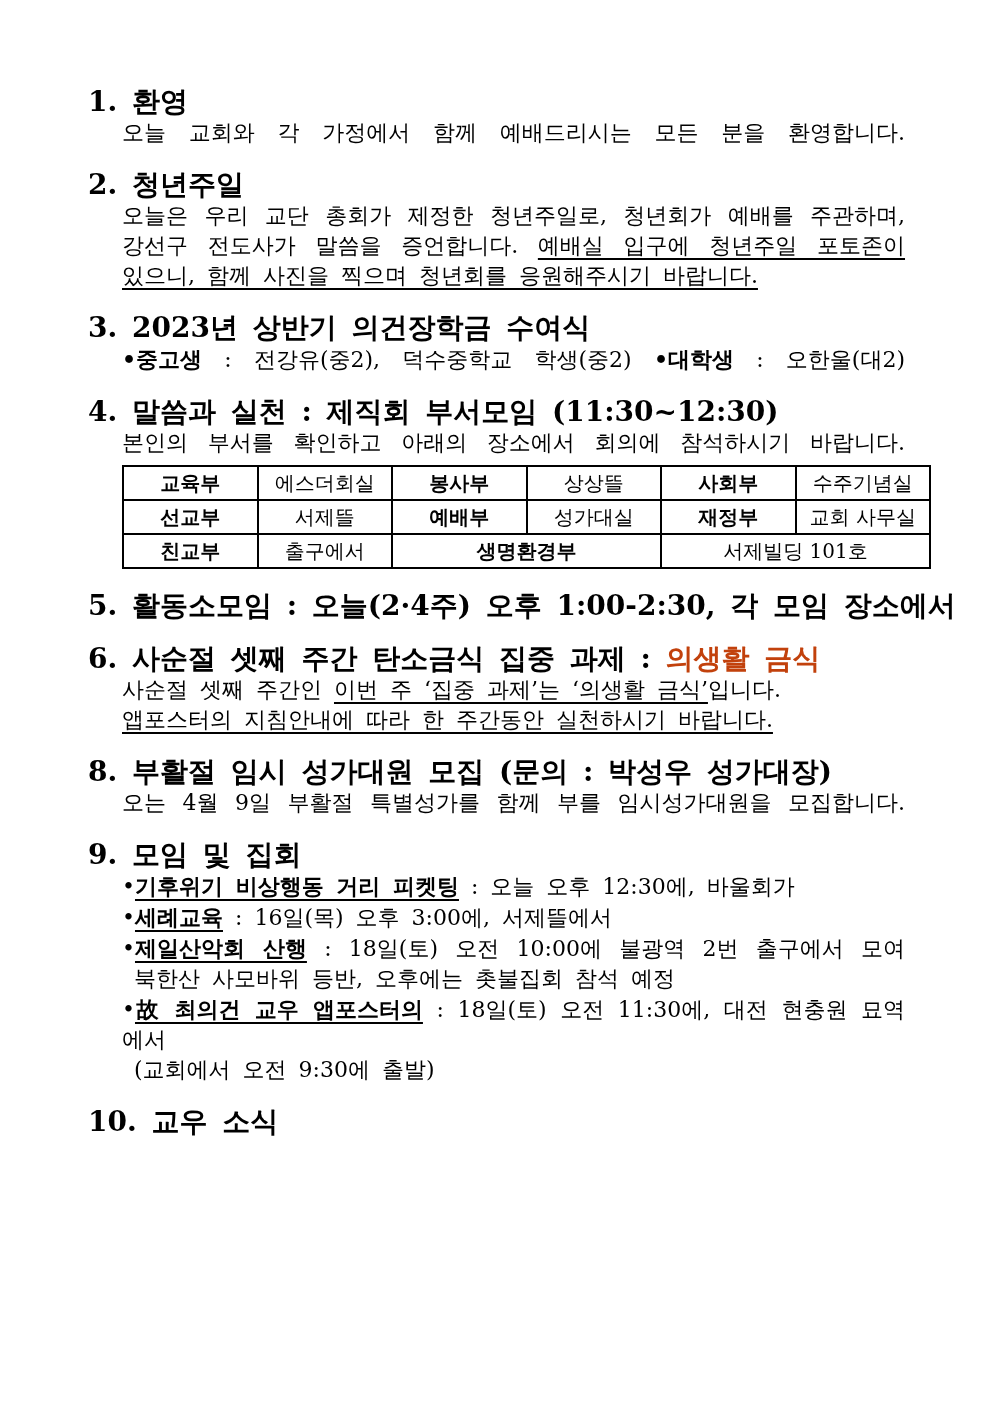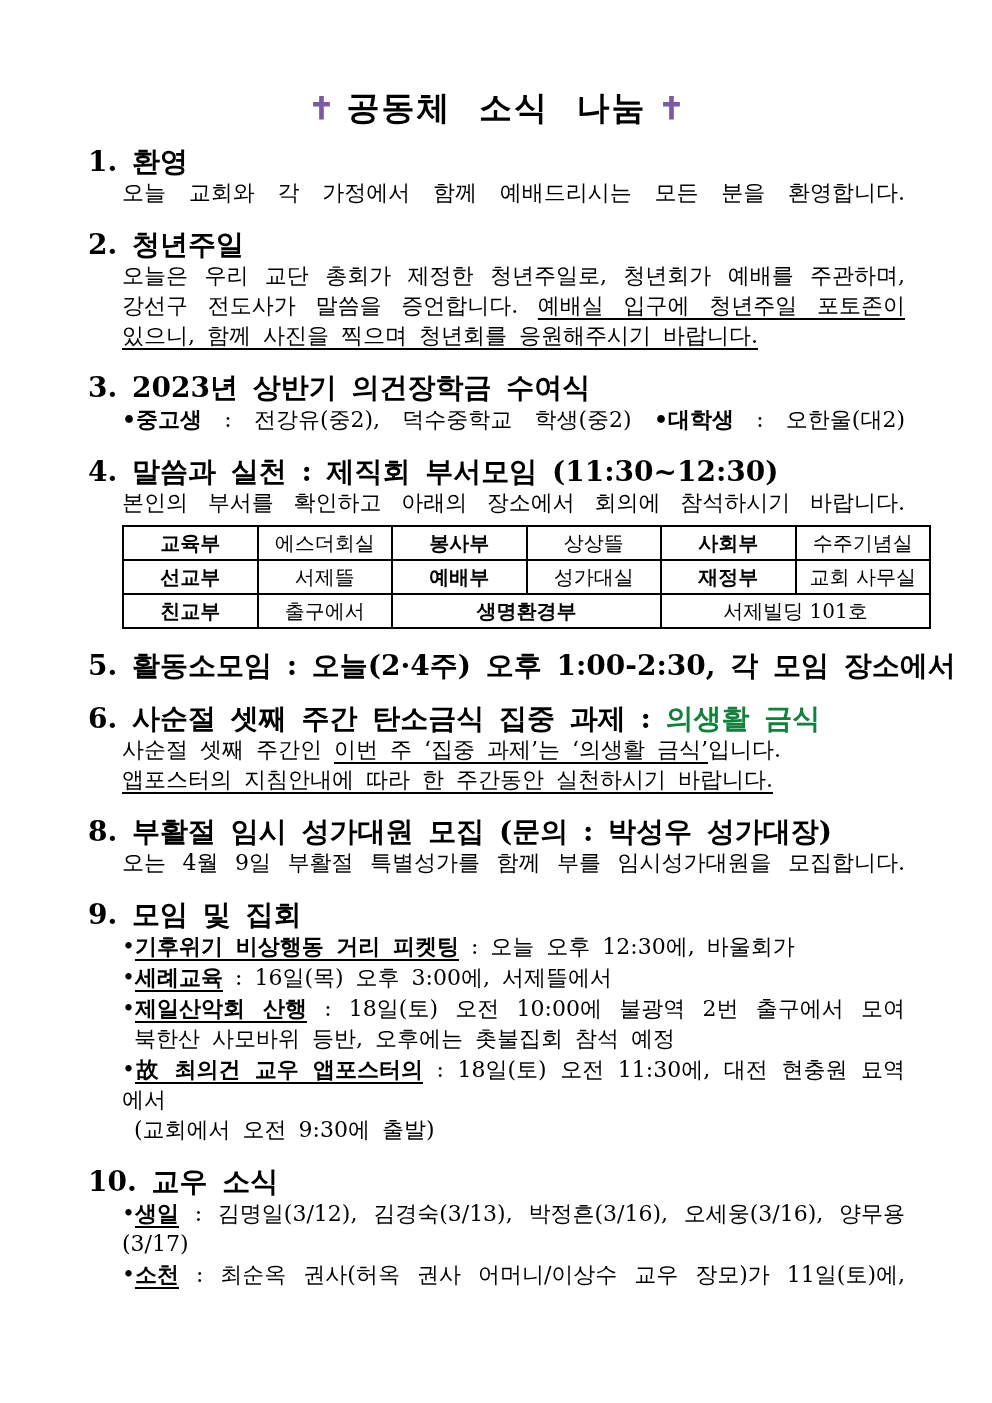--- a/index.html
+++ b/index.html
@@ -39,7 +39,6 @@
 
 <div class="page">
 
-  <div class="title-row"><span class="cross">✝</span><span>공동체 소식 나눔</span><span class="cross">✝</span></div>
 
   <div class="item">
     <div class="head">1. 환영</div>

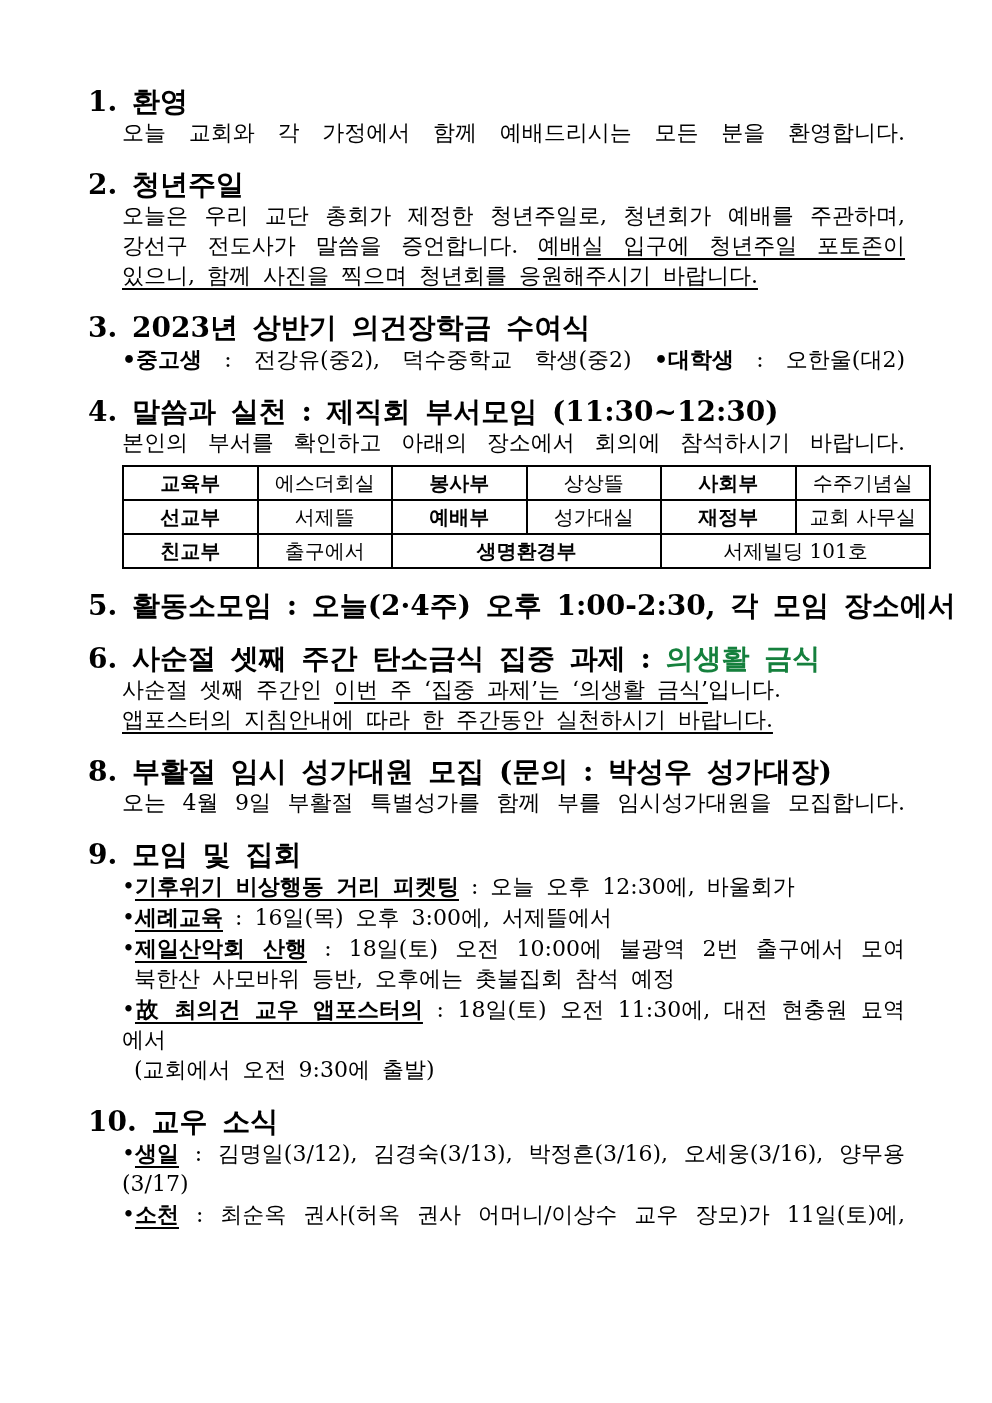--- a/index.html
+++ b/index.html
@@ -23,7 +23,7 @@
   .wrapline { padding-left:12px; }
   .u { text-decoration:underline; text-underline-offset:5px; text-decoration-thickness:1.6px; }
   .b { font-weight:bold; }
-  .green { color:#15803d; }
+  .green { color:#c2410c; }
   table.dept {
     border-collapse:collapse; width:809px; margin-top:7px; margin-bottom:2px;
     font-size:20px; table-layout:fixed;

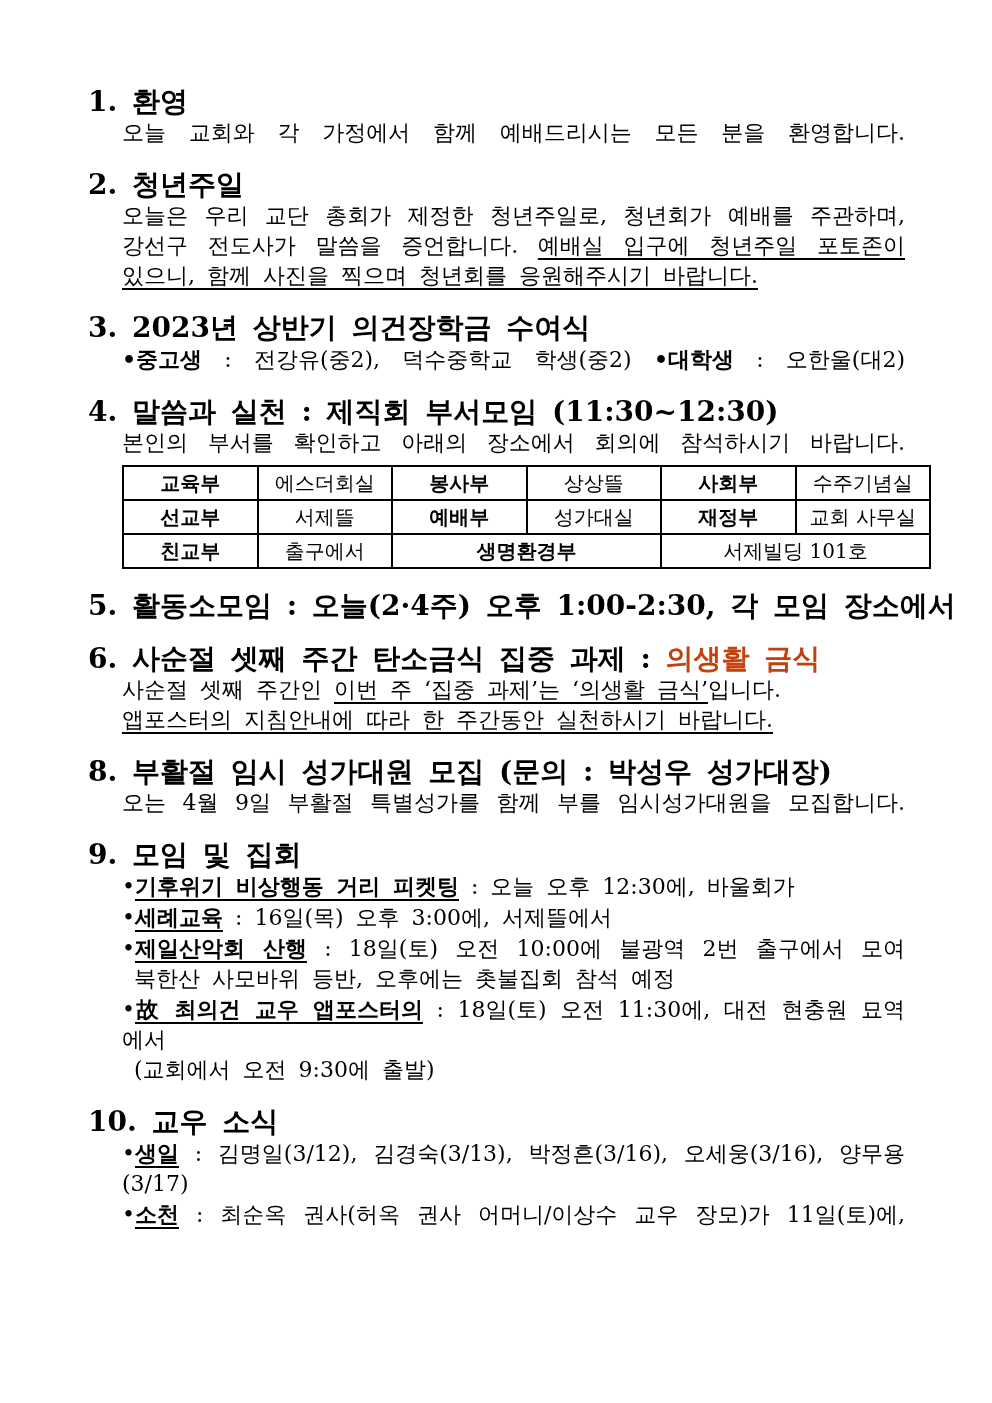--- a/index.html
+++ b/index.html
@@ -130,11 +130,6 @@
 
   <div class="item">
     <div class="head">10. 교우 소식</div>
-    <div class="body">
-      <div class="line fill"><span>•</span><span class="b u">생일</span><span> : 김명일(3/12), 김경숙(3/13), 박정흔(3/16), 오세웅(3/16), 양무용(3/17)</span></div>
-      <div class="line fill"><span>•</span><span class="b u">소천</span><span> : 최순옥 권사(허옥 권사 어머니/이상수 교우 장모)가 11일(토)에,</span></div>
-
-    </div>
   </div>
 
 </div>

